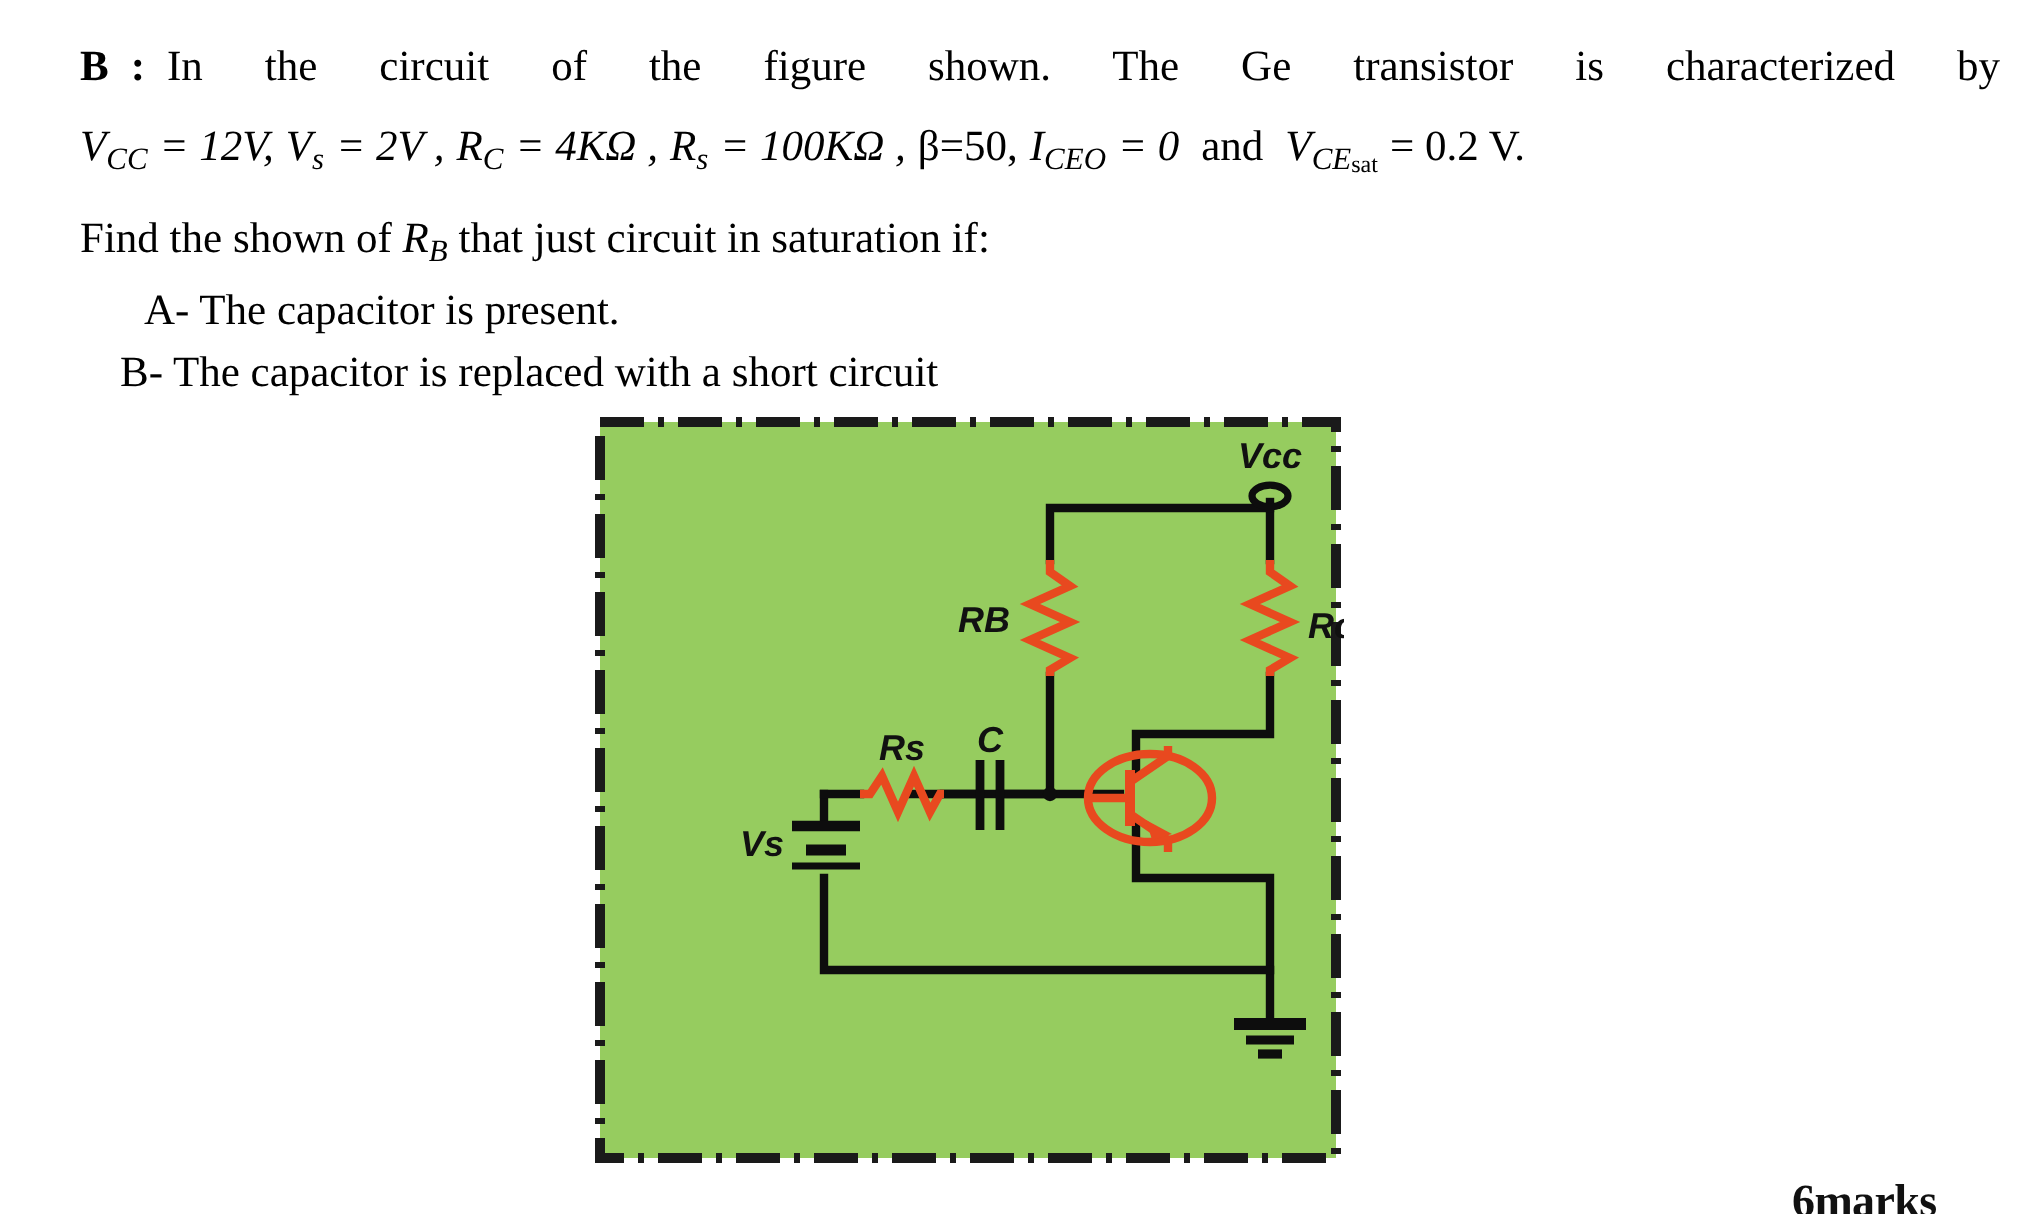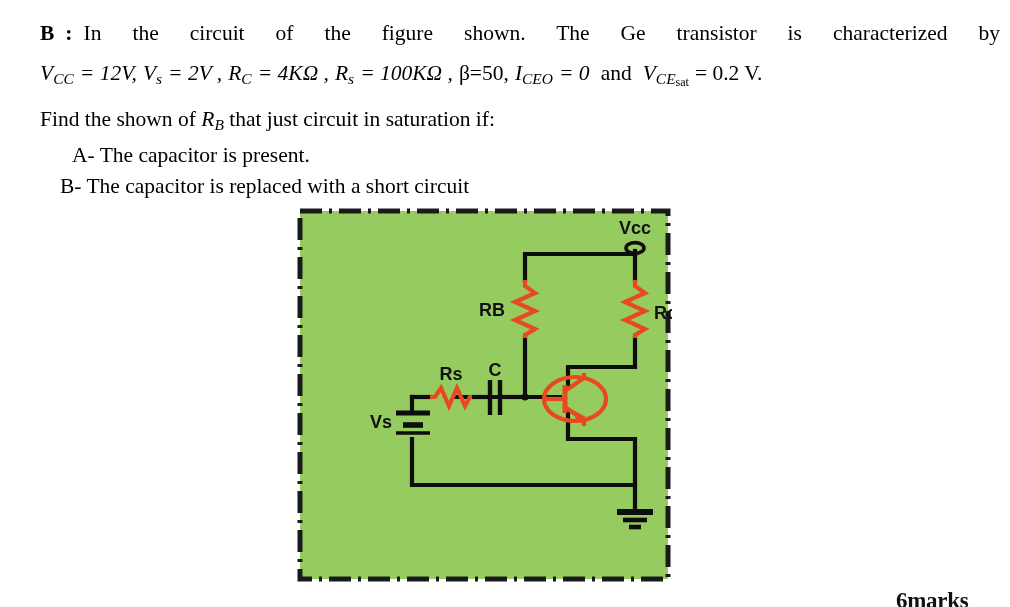--- a/index.html
+++ b/index.html
@@ -87,6 +87,7 @@
     top: 207px;
     width: 376px;
     height: 376px;
+    font-style: italic;
   }
   #circuit-panel svg { display: block; }
 

